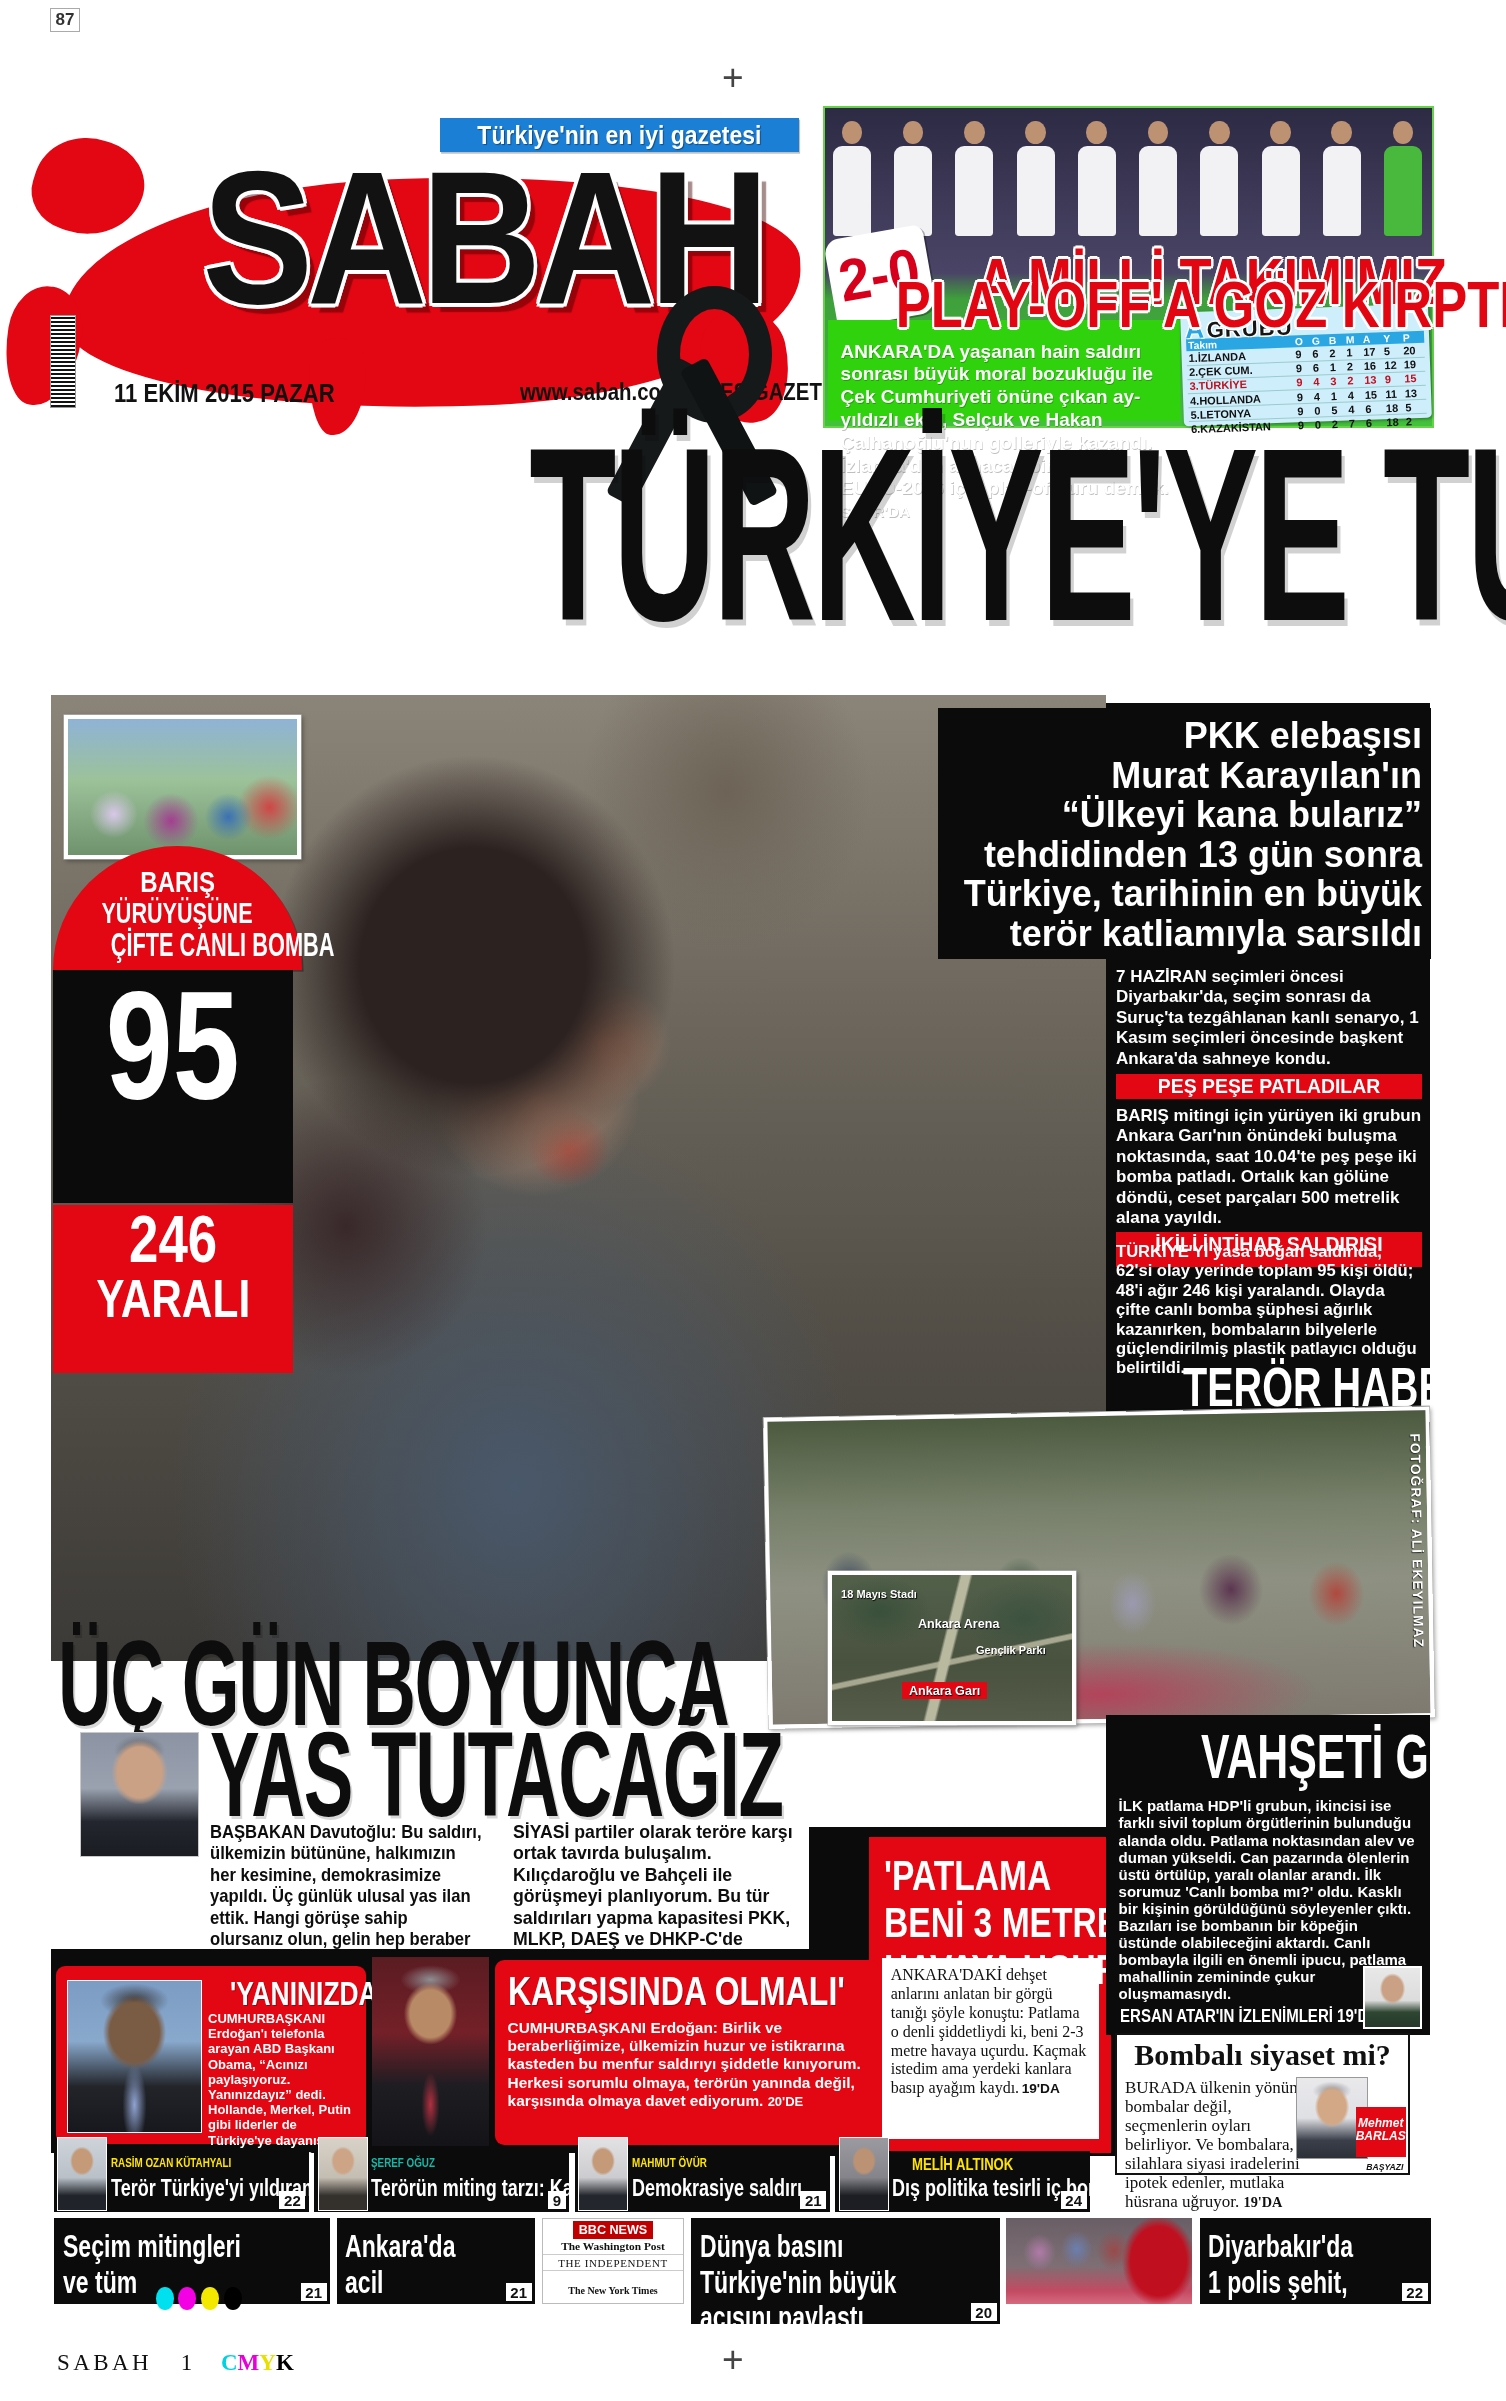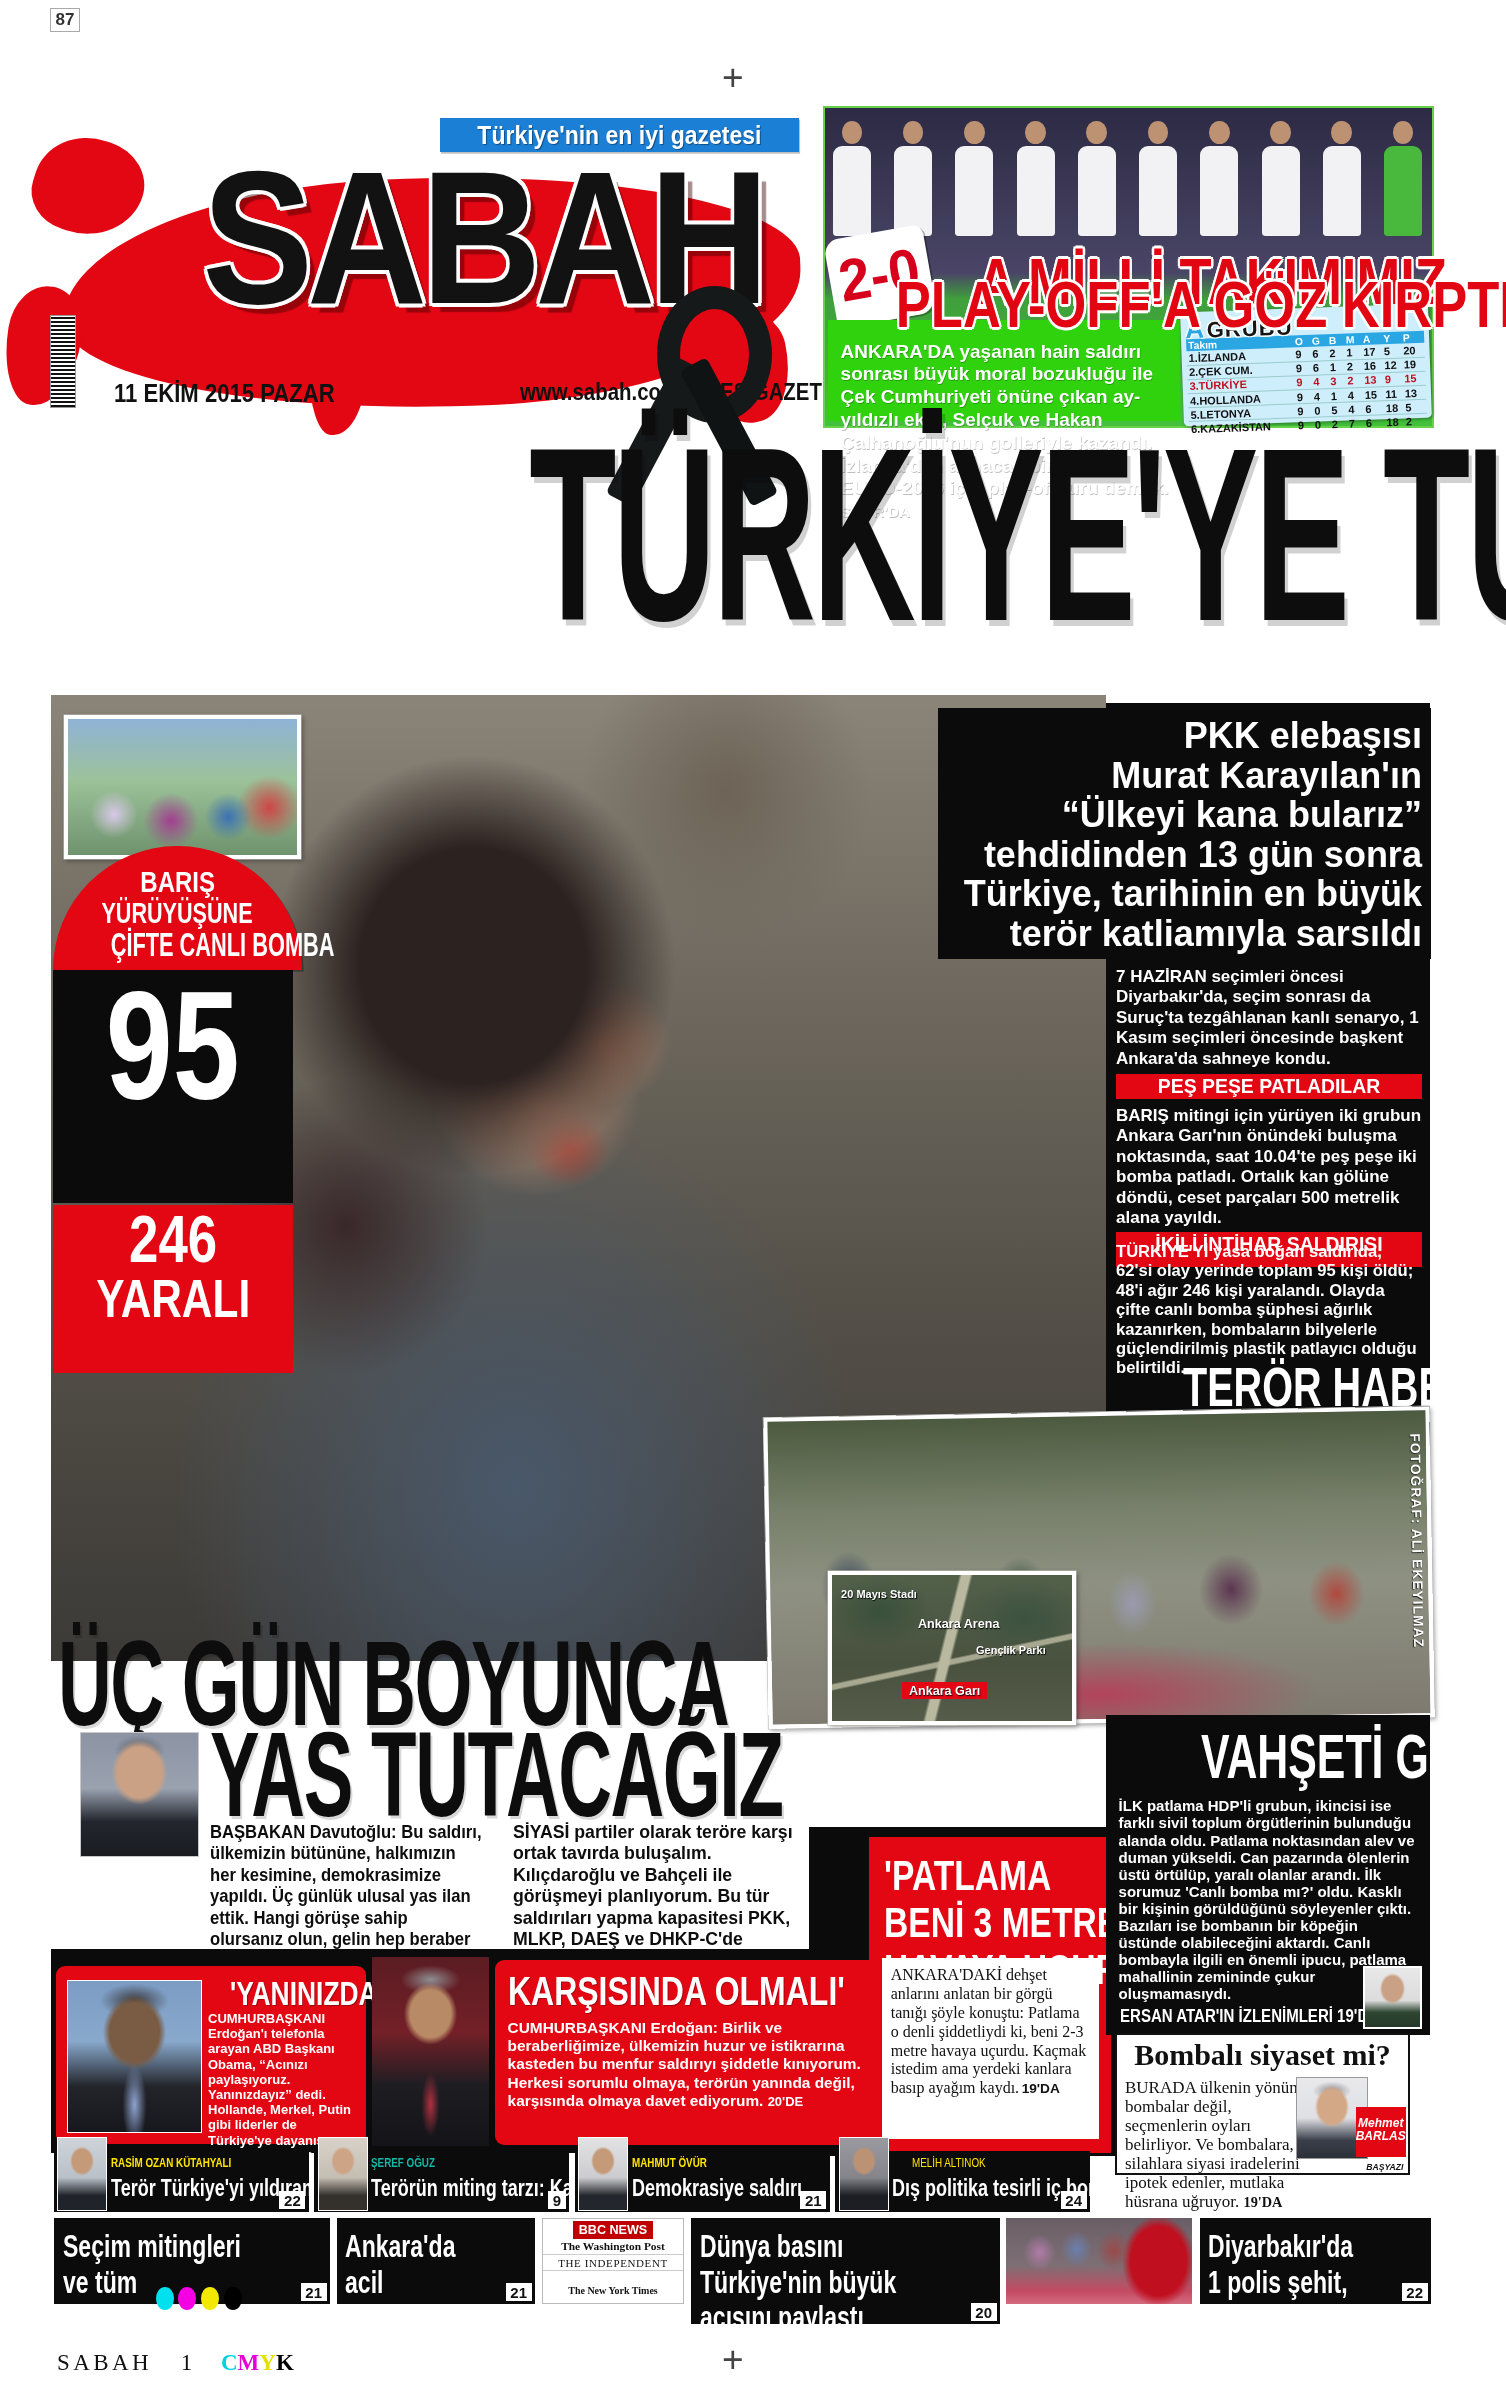--- a/index.html
+++ b/index.html
@@ -237,7 +237,7 @@
       radial-gradient(69px 46px at 20% 25%, #39503a 0%, rgba(0,0,0,0) 75%),
       radial-gradient(80px 51px at 80% 30%, #3c5340 0%, rgba(0,0,0,0) 75%),
       linear-gradient(180deg,#52604a 0%,#49523f 60%,#555c49 100%);">
-    <div class="maplabel" style="left:9.1px;top:12.6px;font-size:11px;">20 Mayıs Stadı</div>
+    <div class="maplabel" style="left:9.1px;top:12.6px;font-size:11px;">18 Mayıs Stadı</div>
     <div class="maplabel" style="left:86px;top:42px;font-size:12.6px;">Ankara Arena</div>
     <div class="maplabel" style="left:144px;top:69px;font-size:11px;">Gençlik Parkı</div>
     <div class="maplabel" style="left:70px;top:107px;font-size:12.6px;background:#e30613;padding:1.7px 6.9px;">Ankara Garı</div>

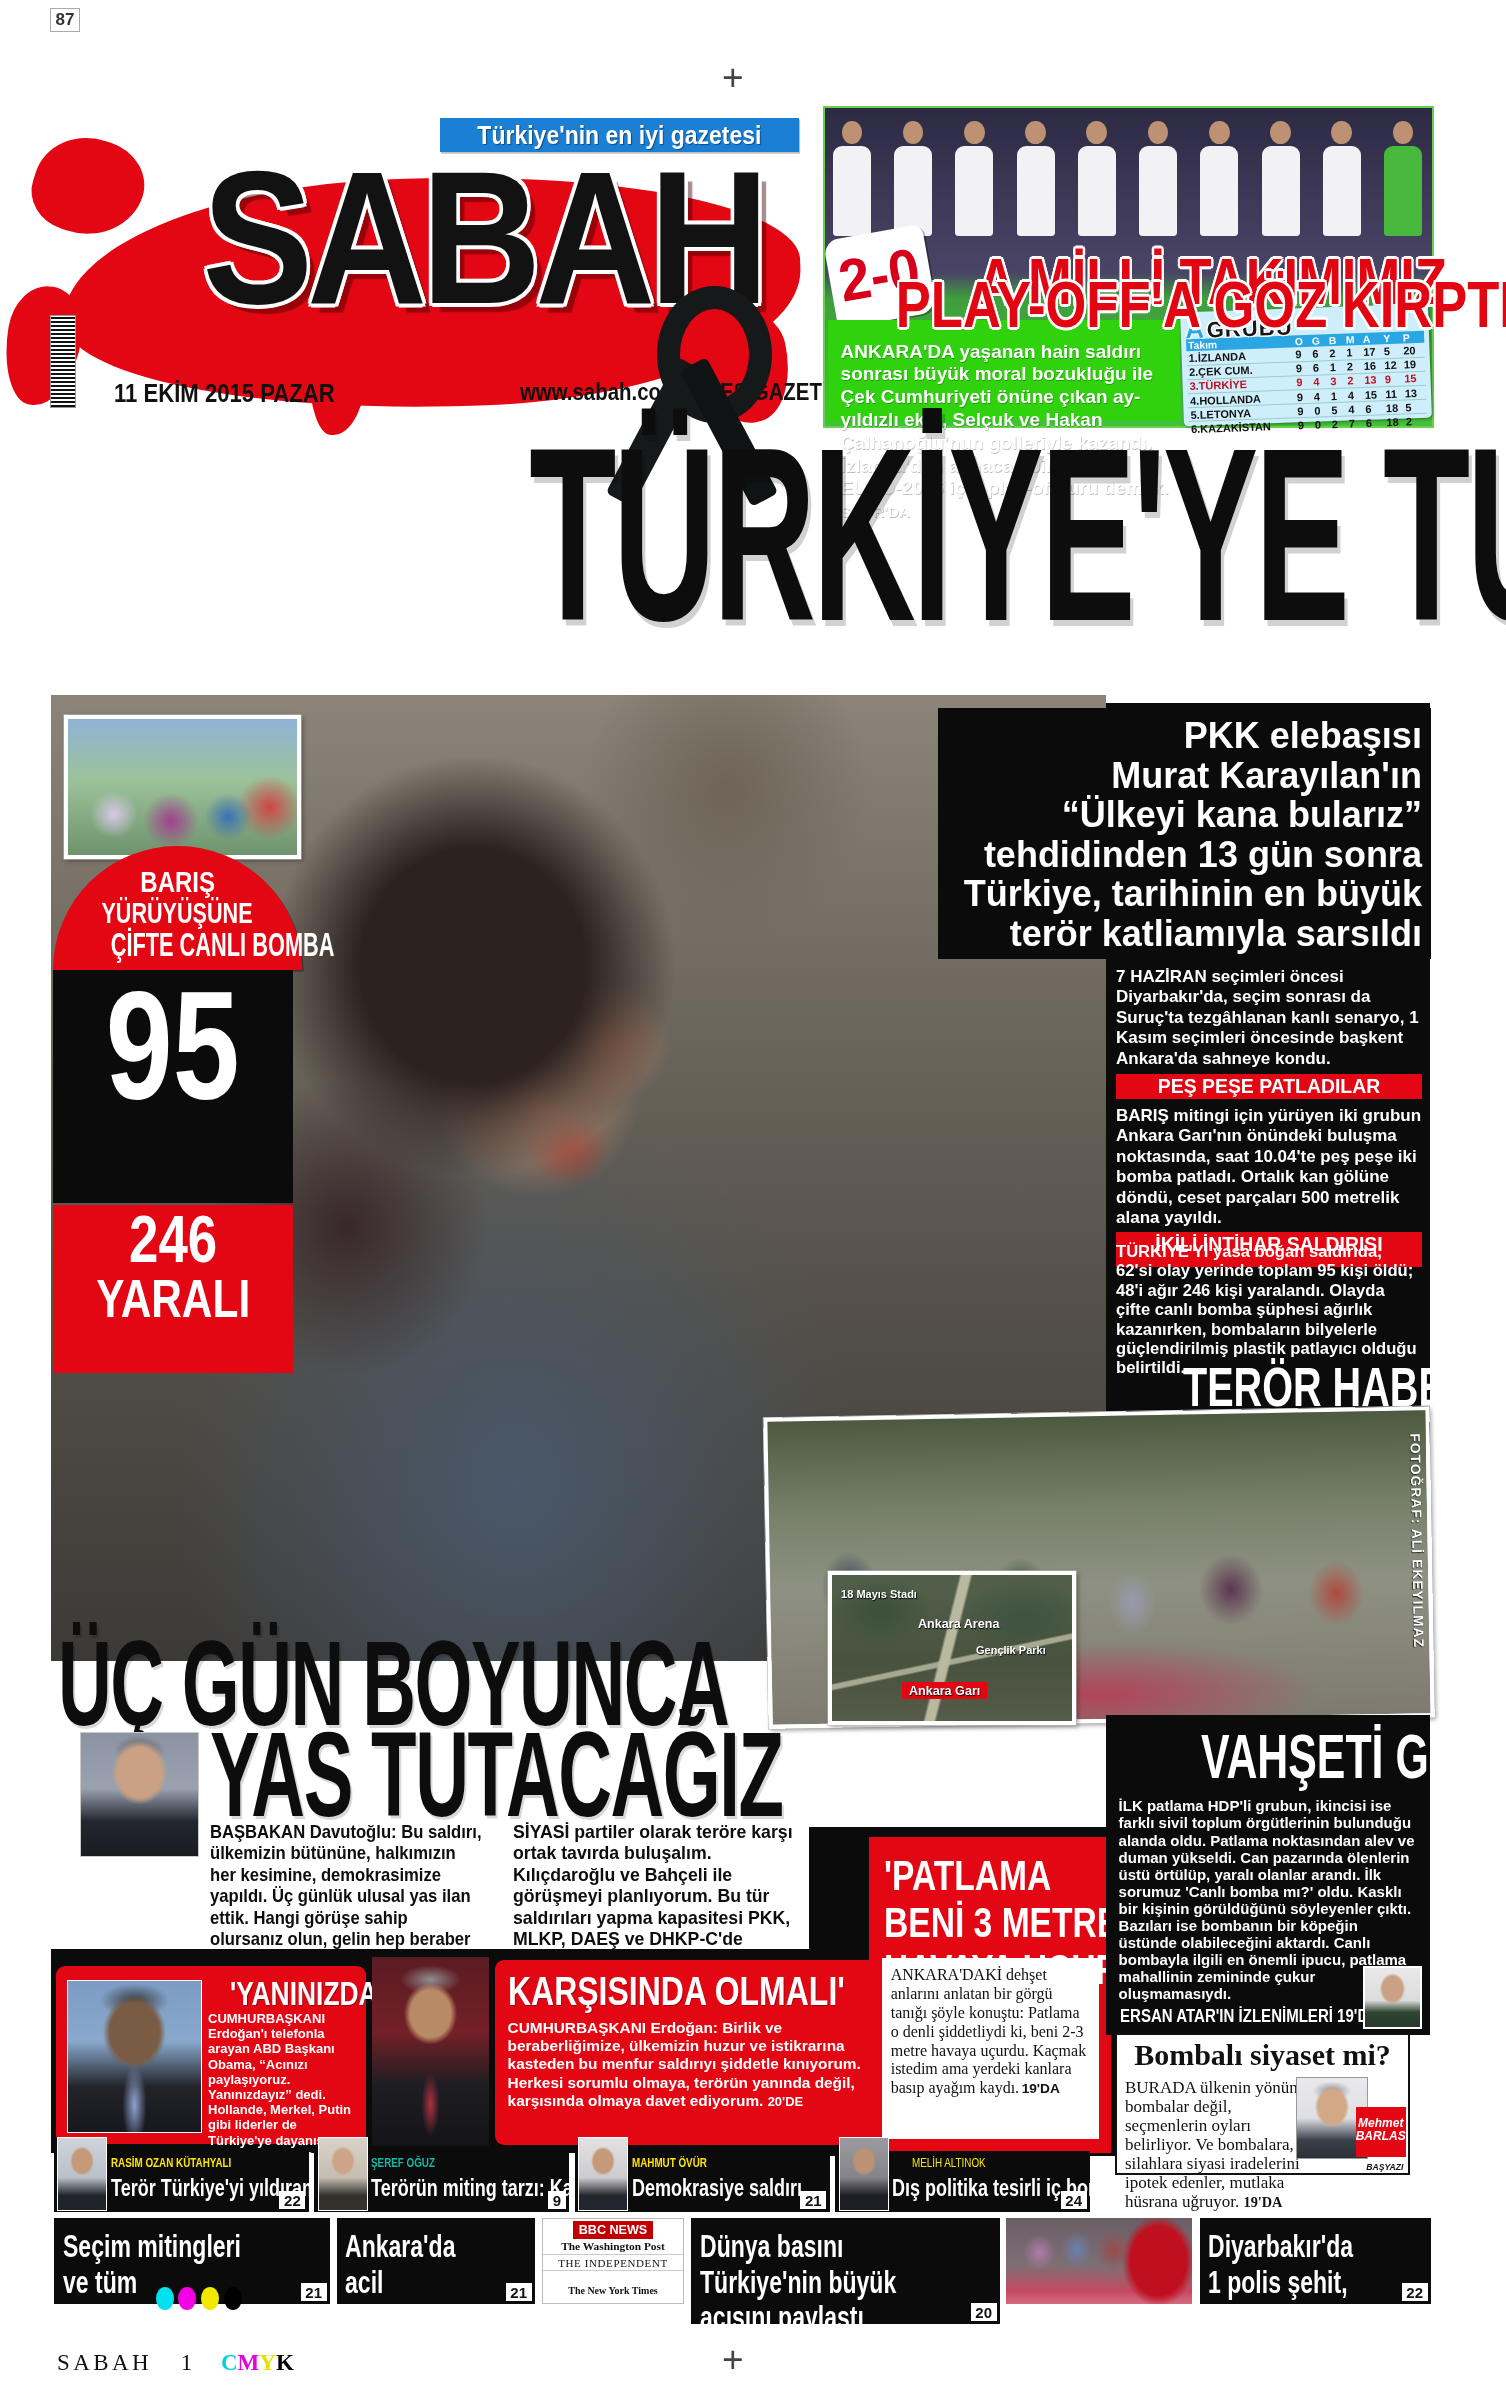--- a/index.html
+++ b/index.html
@@ -353,7 +353,7 @@
     </div>
     <div class="blackbox" style="flex:1;position:relative;">
       <div style="position:absolute;left:3.4px;top:-13.7px;width:48px;height:72px;border:1.1px solid #fff;background:radial-gradient(16px 19.4px at 50% 32%,#bc9274 0%,#bc9274 60%,rgba(0,0,0,0) 75%),linear-gradient(180deg,#9a9aa0 0%,#84848a 55%,#1c1e24 80%);"></div>
-      <div style="position:absolute;left:57px;top:4.6px;color:#ffe400;font-size:12px;font-weight:400;padding-left:20px;"><span class="cond" style="--sx:.82;">MELİH ALTINOK</span></div>
+      <div style="position:absolute;left:57px;top:4.6px;color:#ffe400;font-size:16px;font-weight:700;padding-left:20px;"><span class="cond" style="--sx:.82;">MELİH ALTINOK</span></div>
       <div style="position:absolute;left:57px;top:23px;color:#fff;"><span class="cond" style="--sx:.75;font-size:24px;font-weight:700;">Dış politika tesirli iç bomba</span></div>
       <div class="pagebox">24</div>
     </div>

